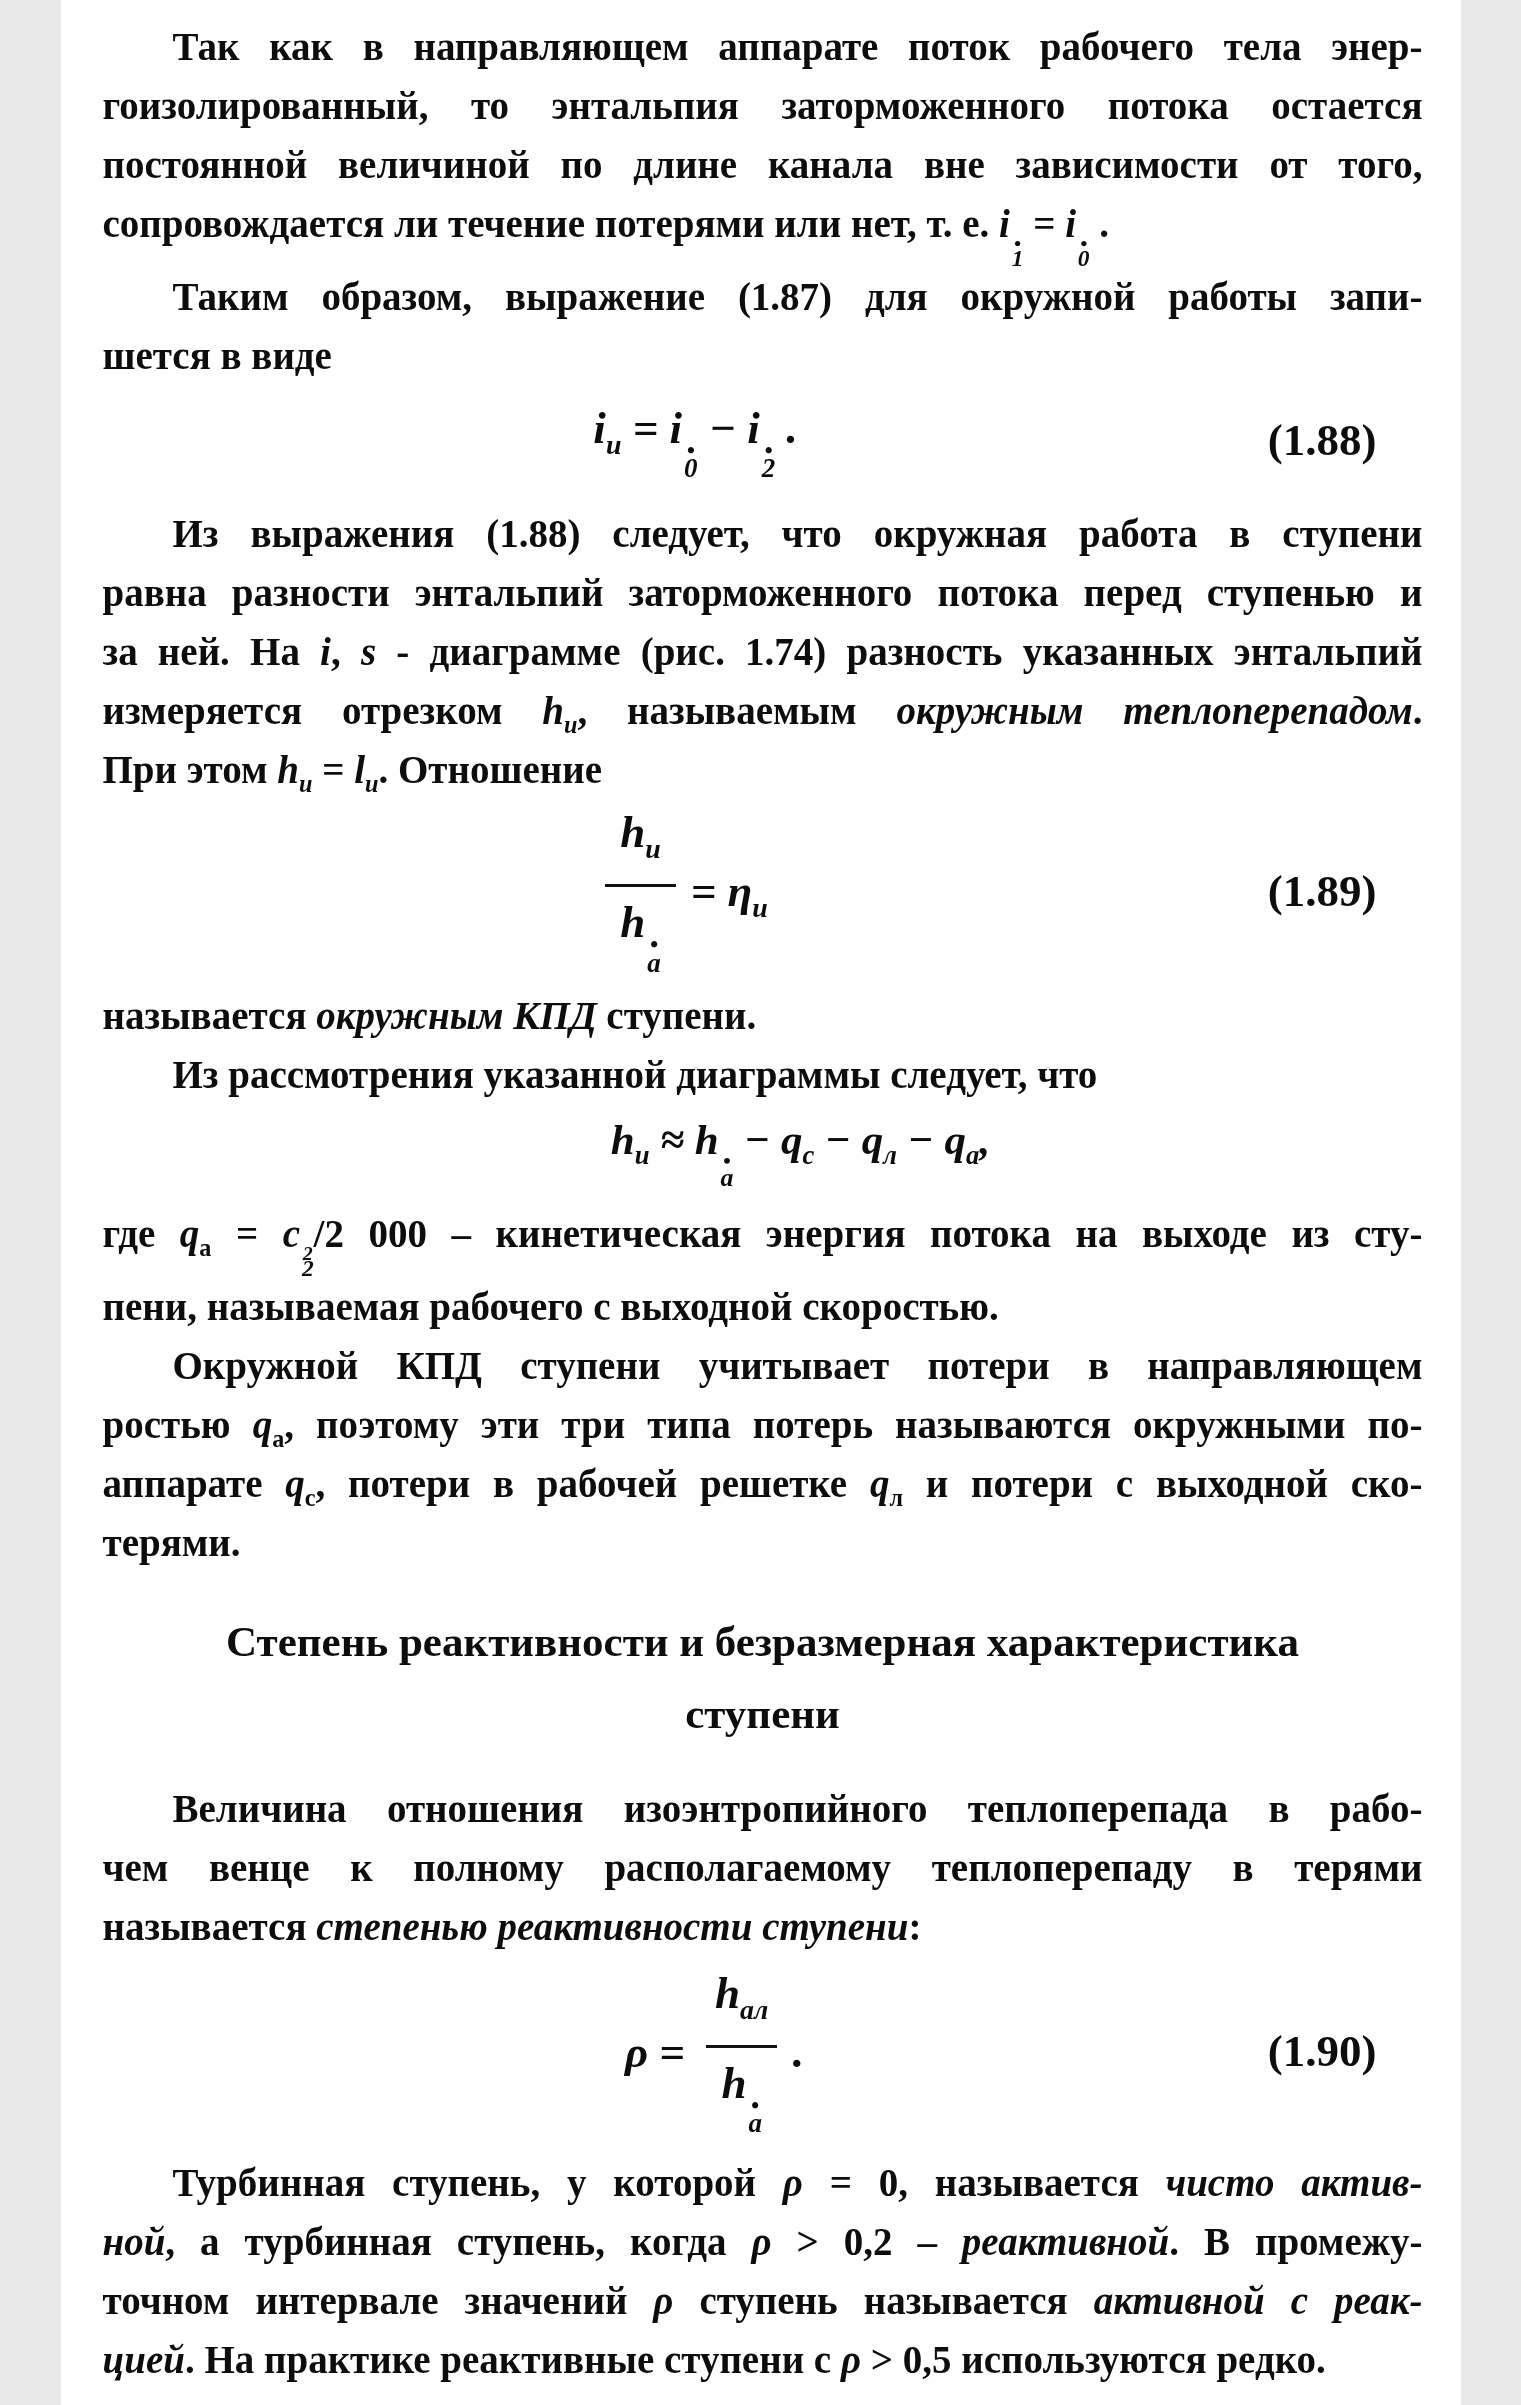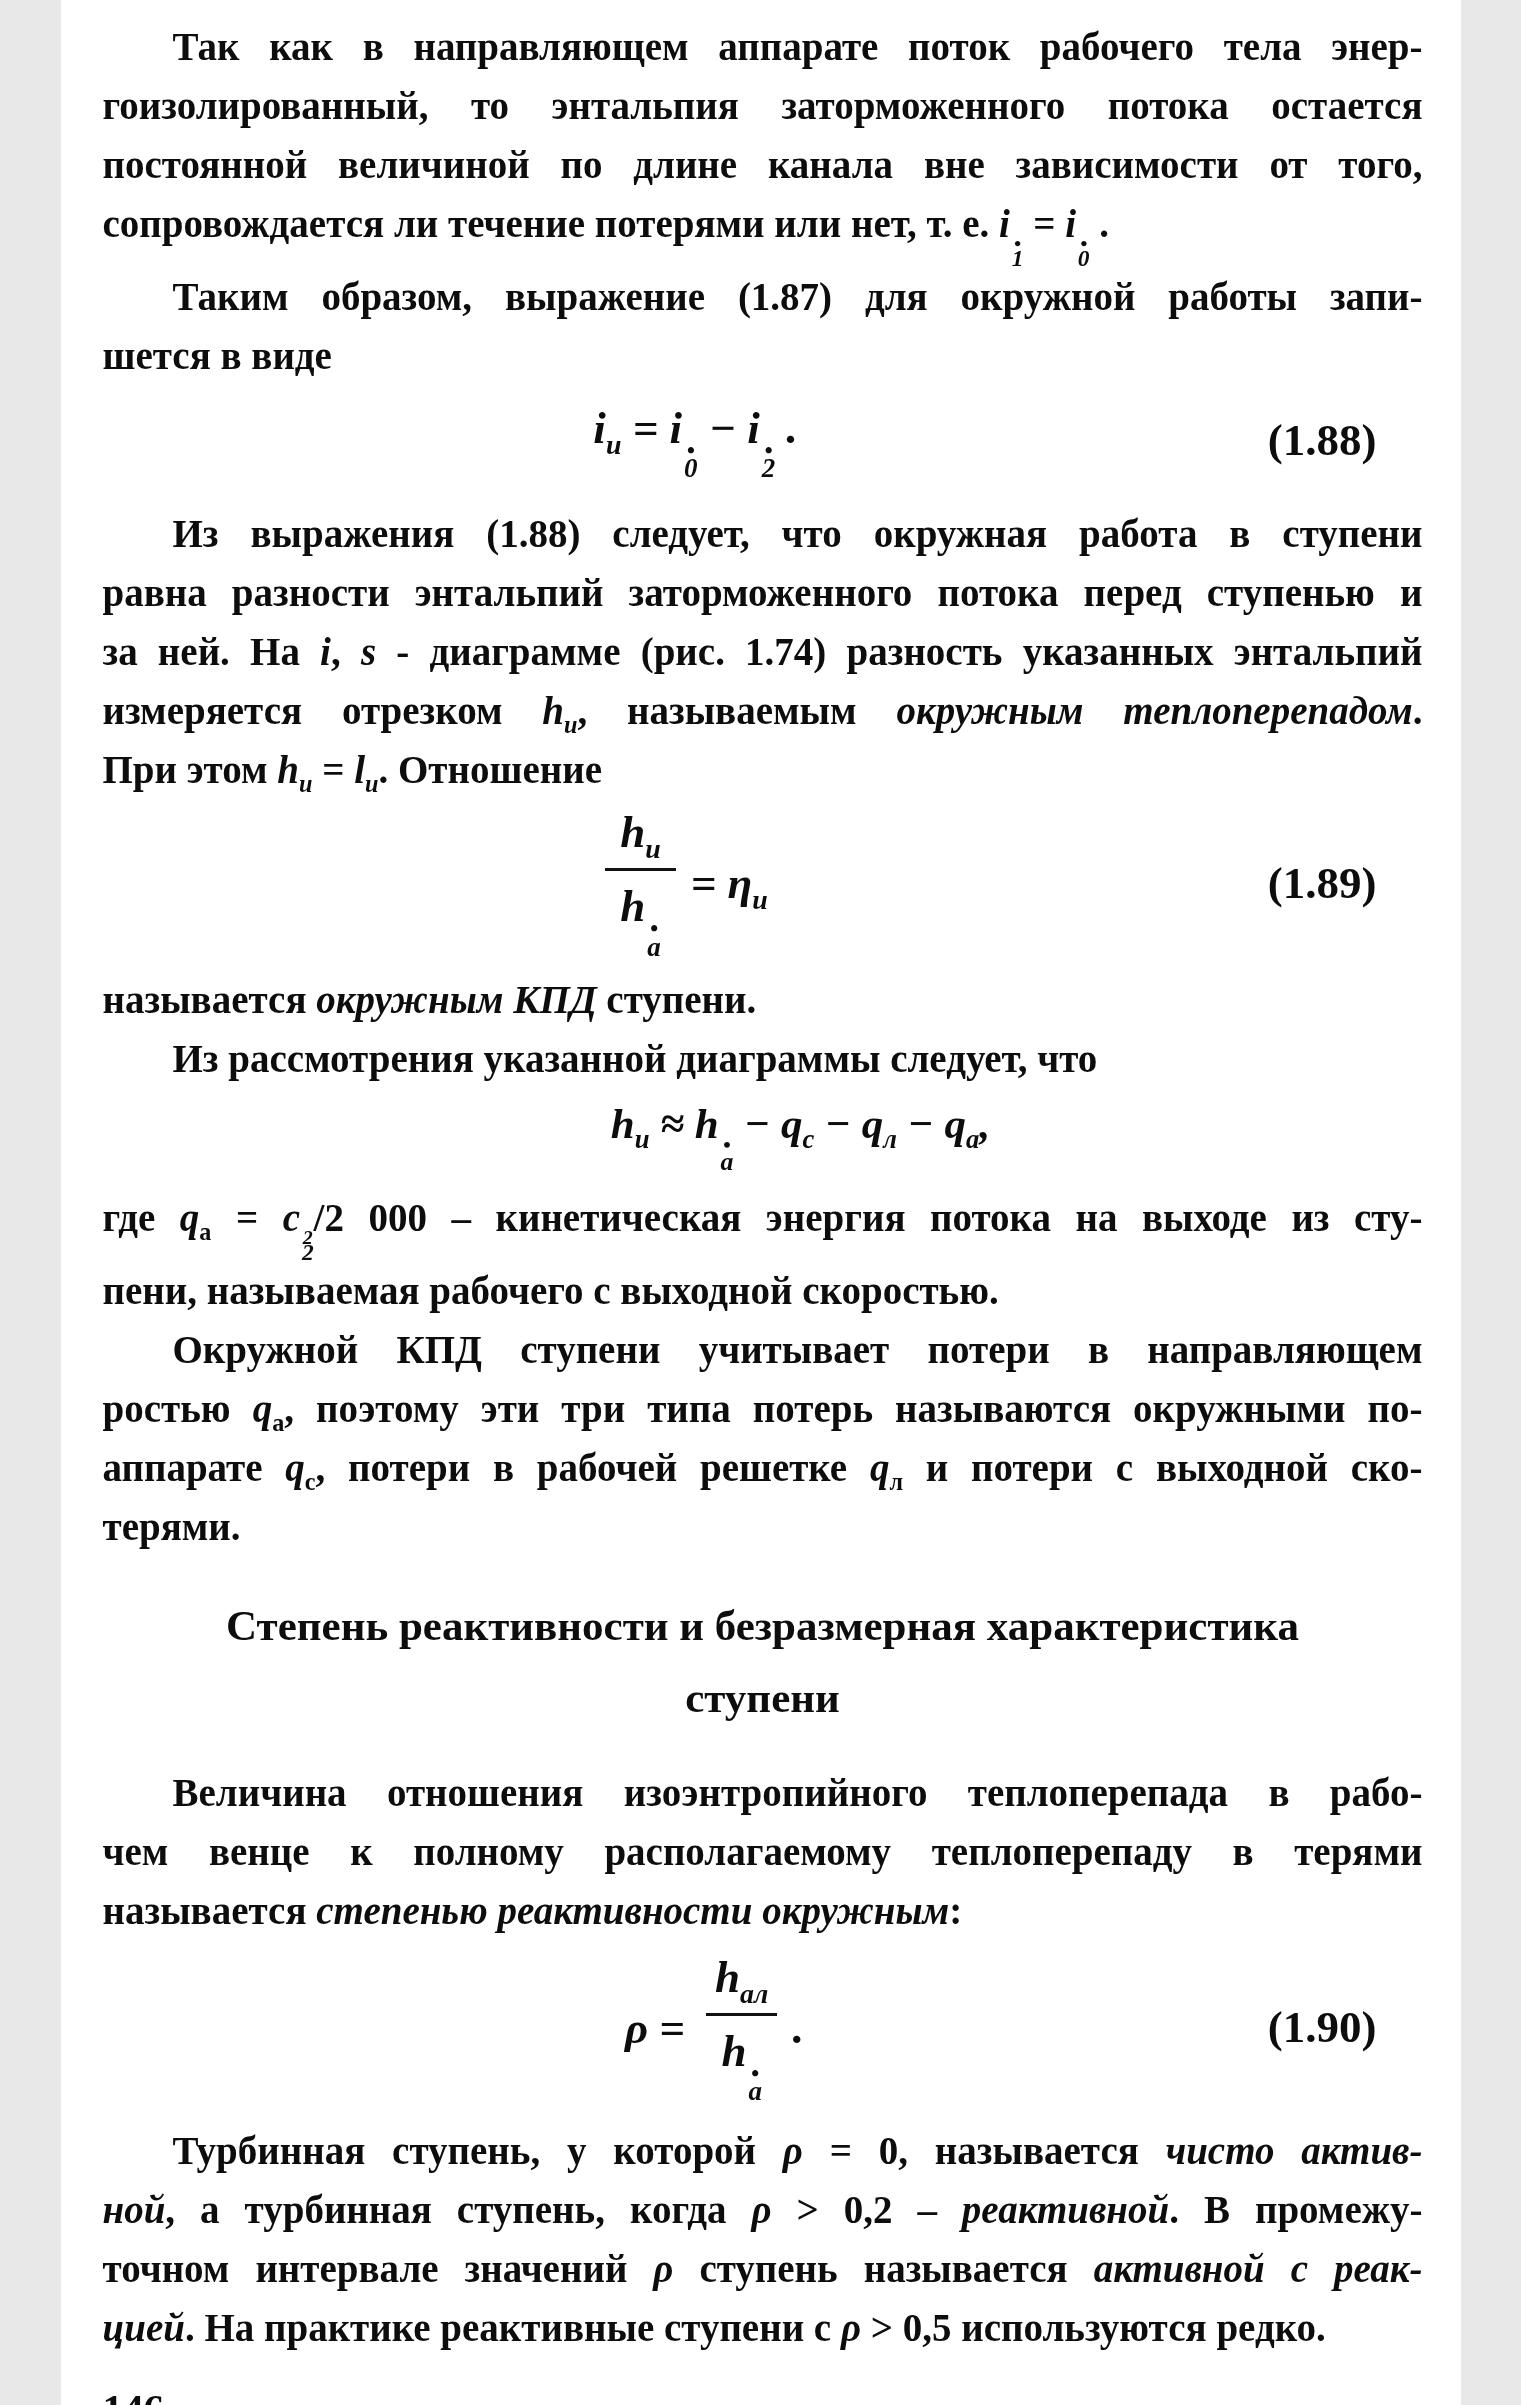--- a/index.html
+++ b/index.html
@@ -53,7 +53,7 @@
   .eq190{margin:13.3px 0 17px;}
   .eq190 .inner{transform:translateX(-48px);display:inline-flex;align-items:center;}
   .frac{display:inline-flex;flex-direction:column;align-items:center;}
-  .frac .num{padding:0 15px 10px;}
+  .frac .num{padding:0 15px 26px;}
   .frac .den{border-top:3.8px solid #111;padding:11.4px 15px 1.9px;}
   .eq189 .eq-body{margin-left:15px;}
   .eq190 .lhs{margin-right:15px;}

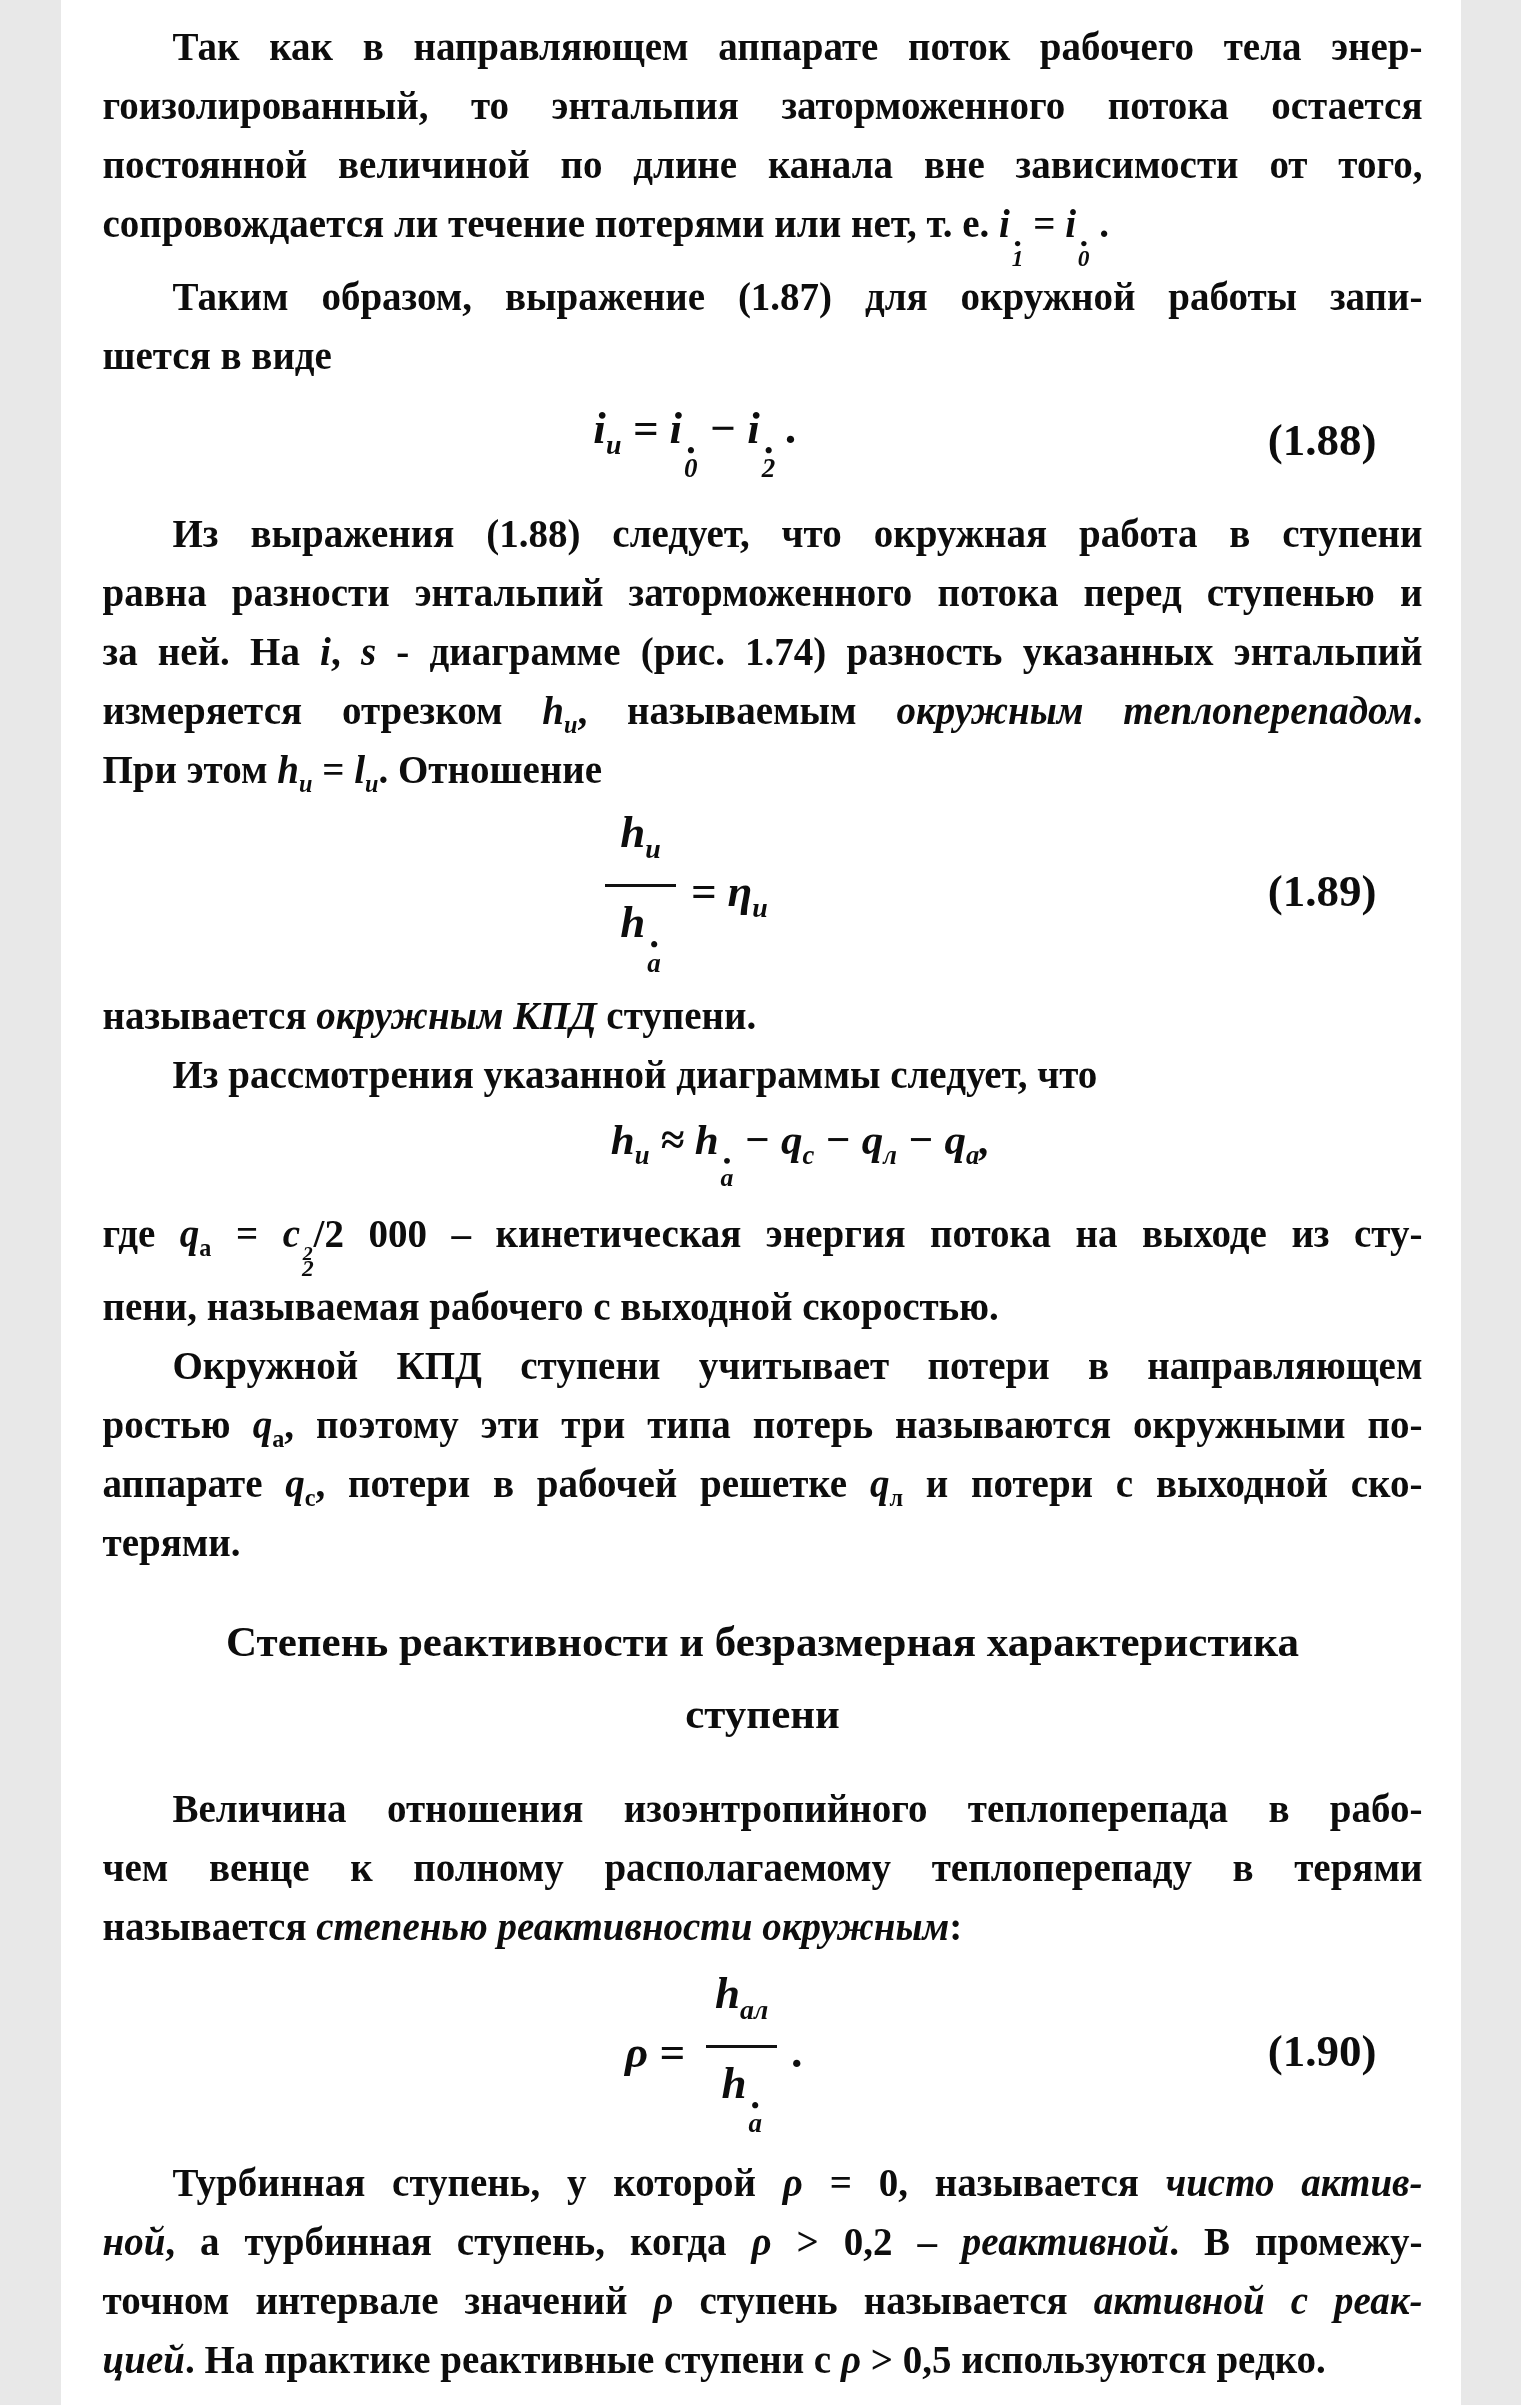--- a/index.html
+++ b/index.html
@@ -143,7 +143,7 @@
 
   <div class="line ind">Величина отношения изоэнтропийного теплоперепада в рабо-</div>
   <div class="line">чем венце к полному располагаемому теплоперепаду в терями</div>
-  <div class="line ns">называется <i>степенью реактивности окружным</i>:</div>
+  <div class="line ns">называется <i>степенью реактивности ступени</i>:</div>
 
   <div class="eq eq190">
     <span class="inner">

